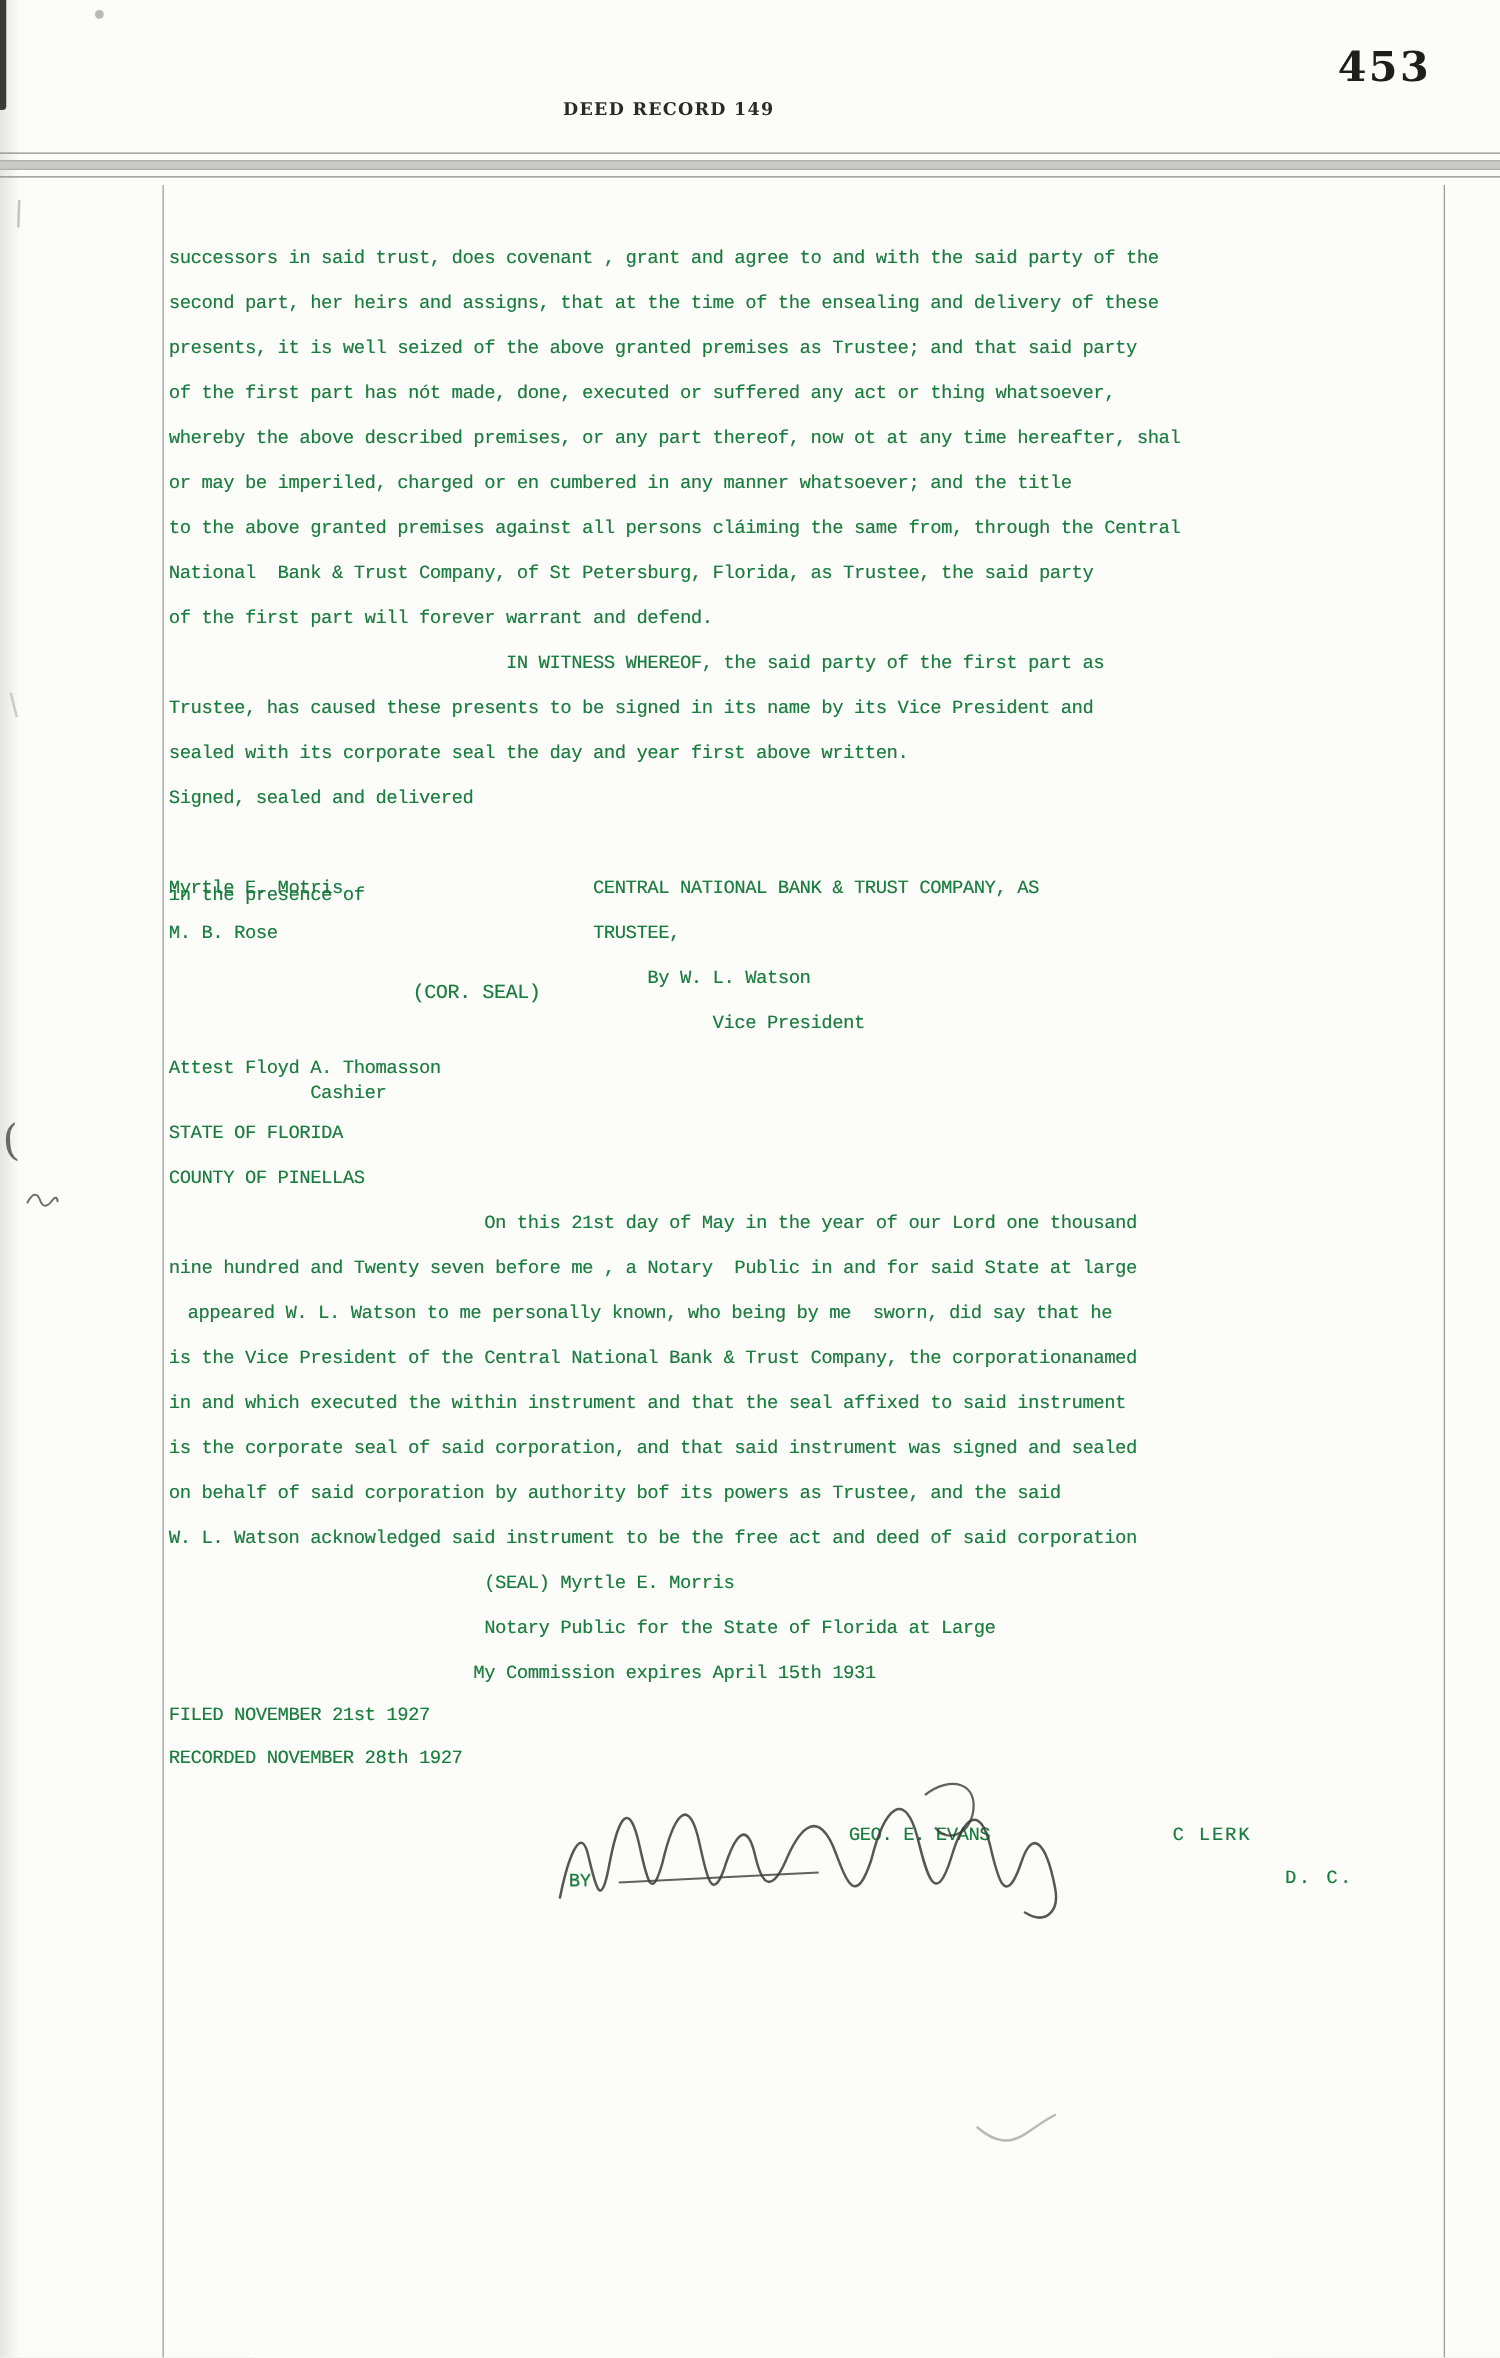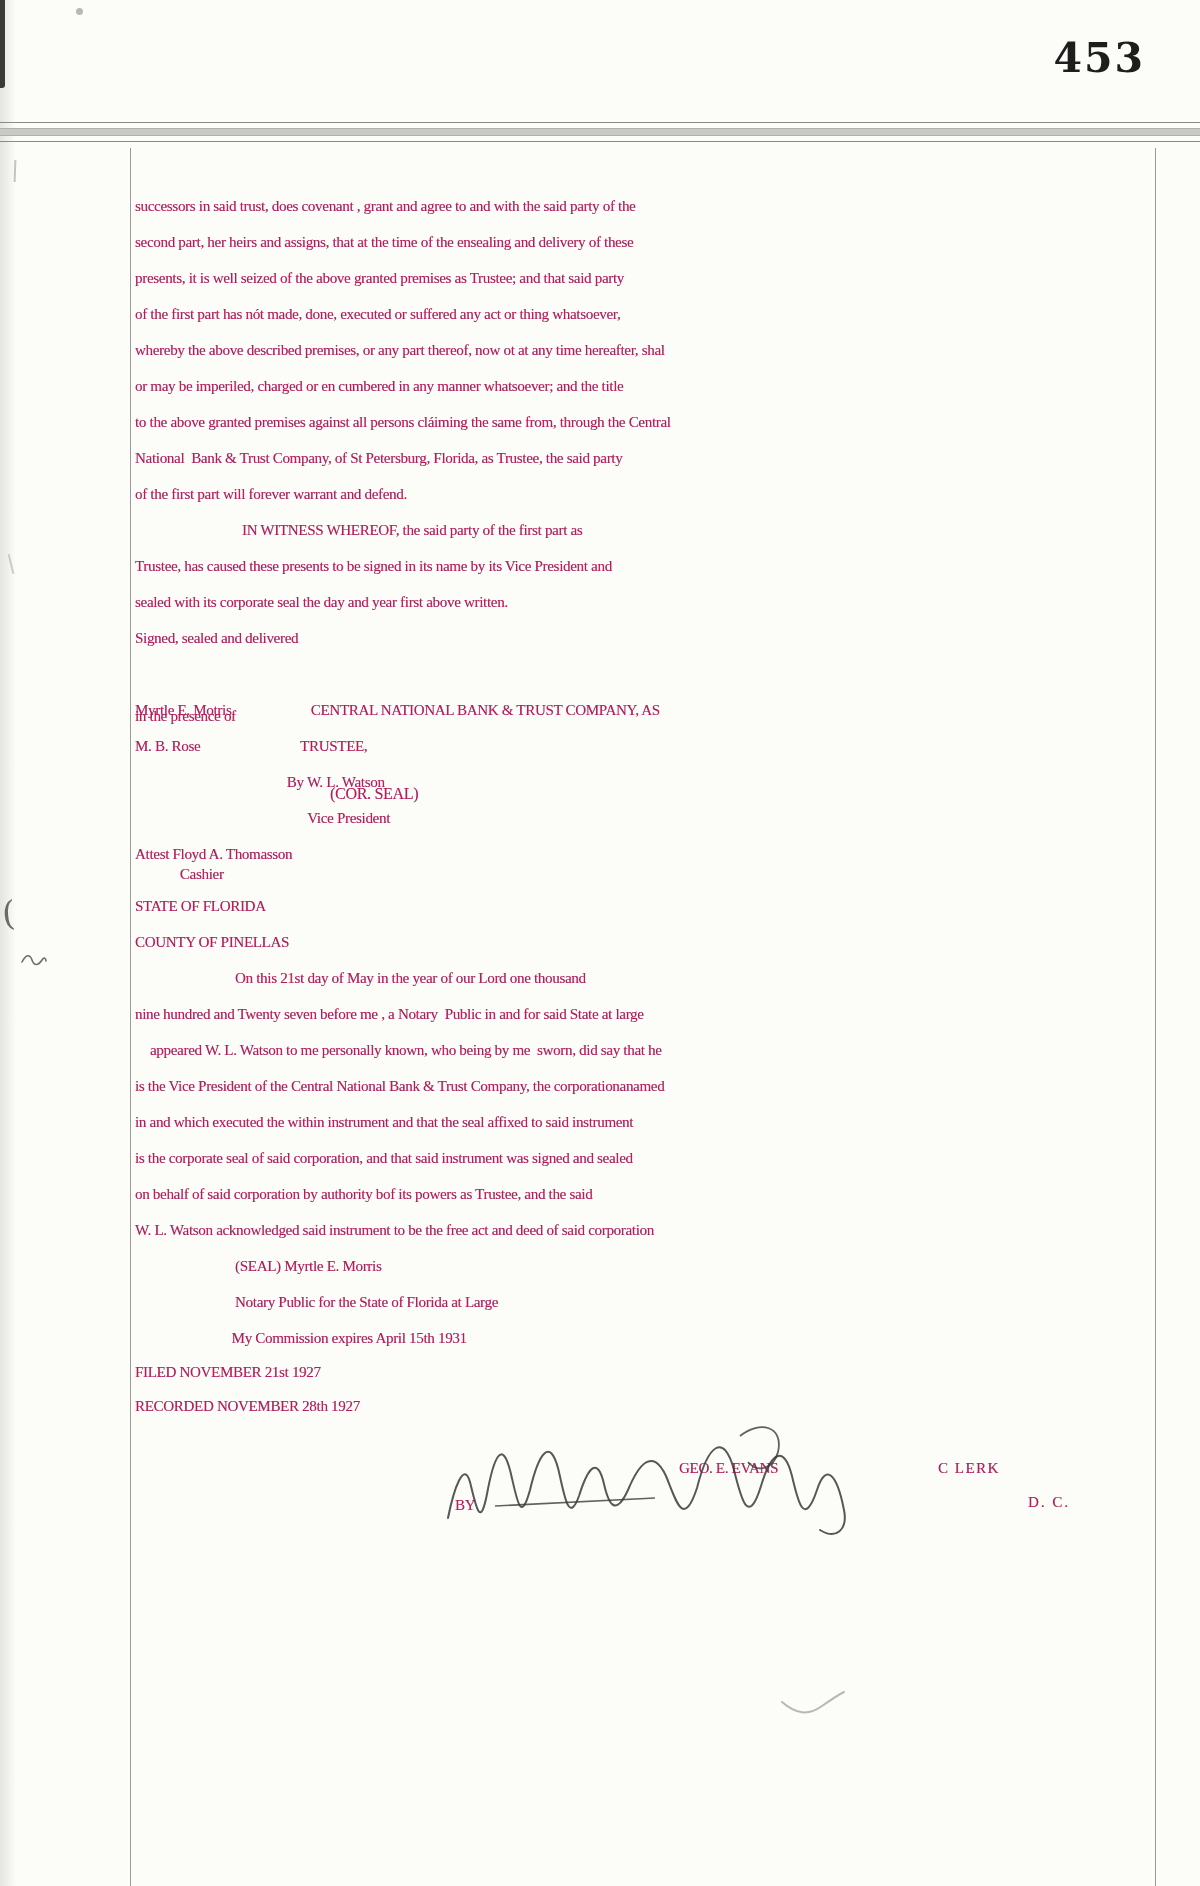--- a/index.html
+++ b/index.html
@@ -20,7 +20,7 @@
   .page-number{
     position:absolute;top:34px;right:55px;
     font-family:"DejaVu Serif","Liberation Serif",serif;
-    font-weight:bold;font-size:41px;color:#1e1e1c;letter-spacing:2px;
+    font-weight:bold;font-size:33px;color:#1e1e1c;letter-spacing:2px;
   }
   .header-title{
     position:absolute;top:80px;left:0;right:130px;text-align:center;

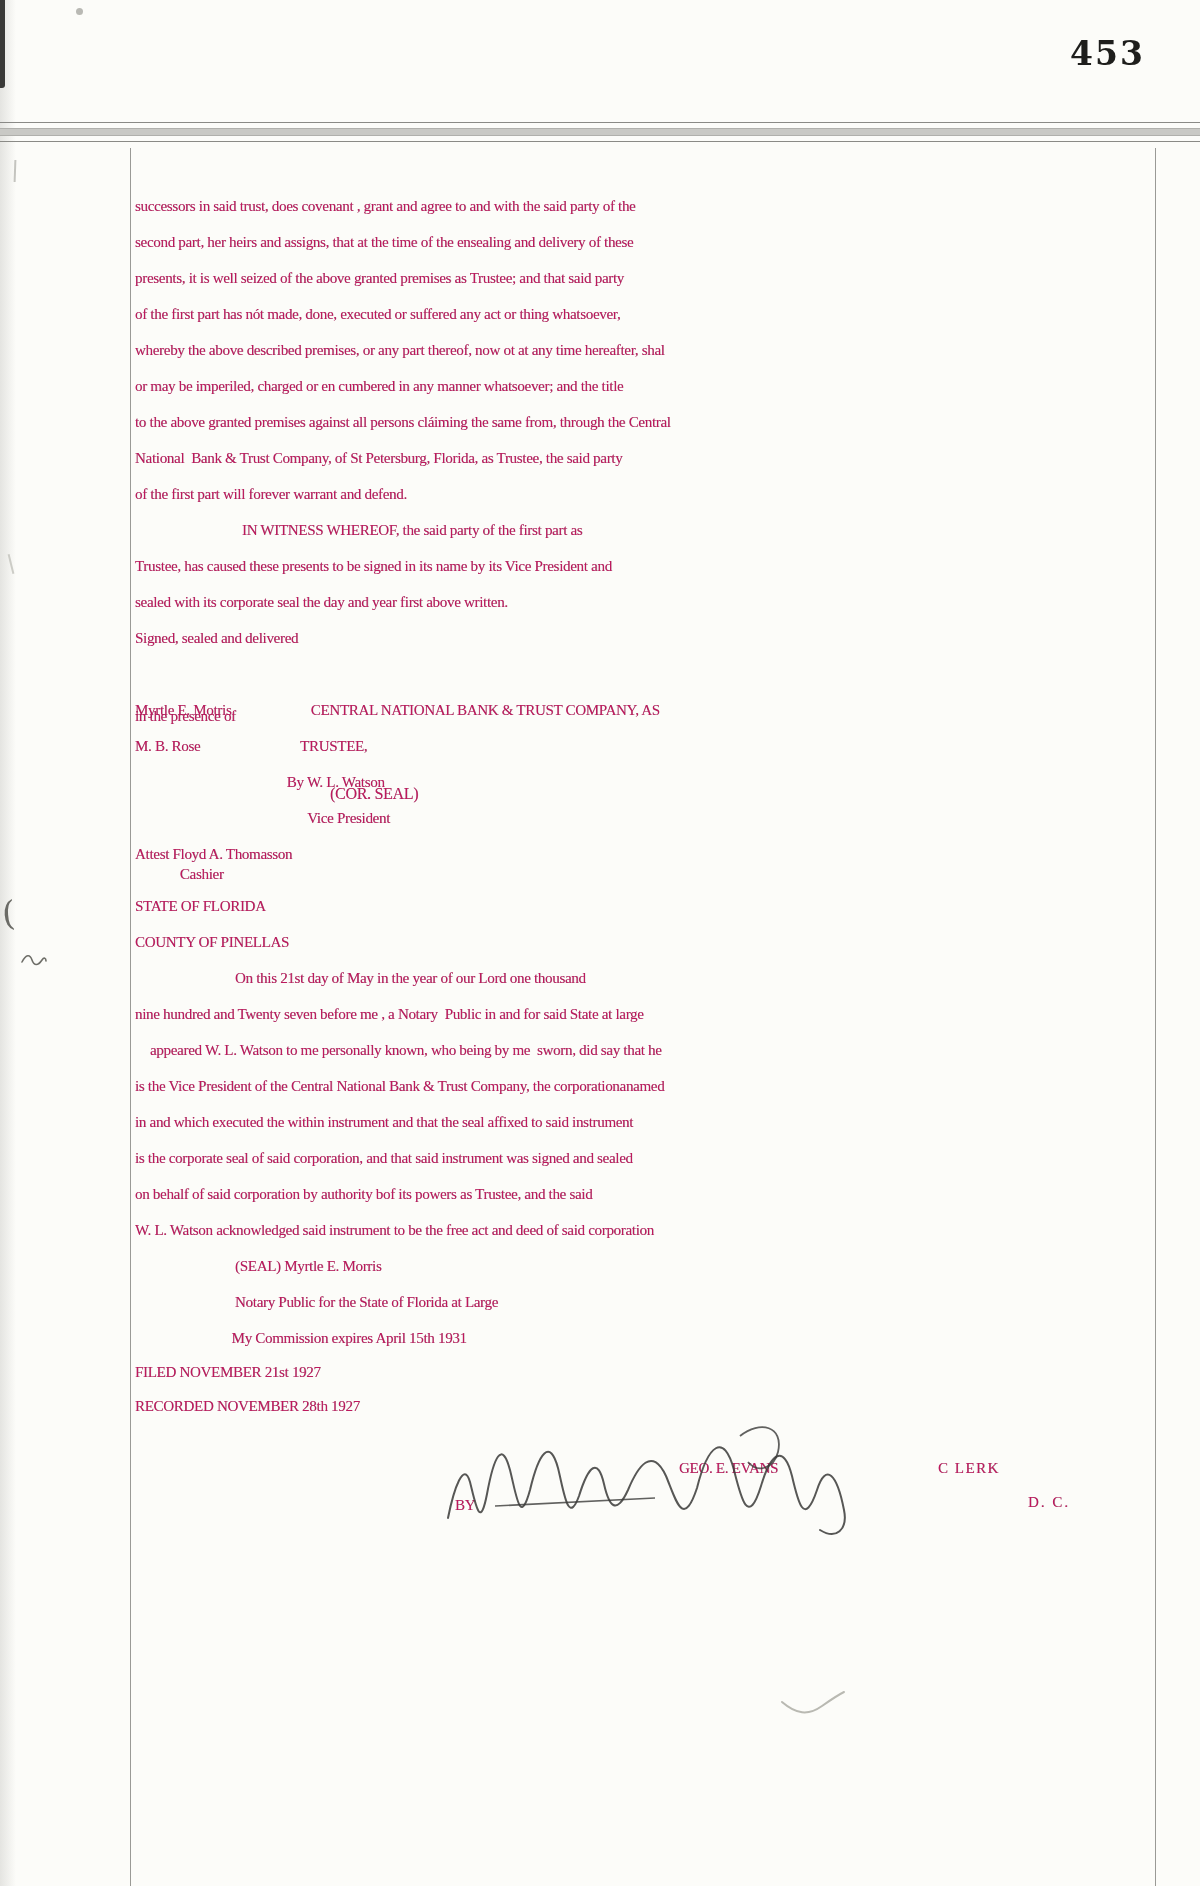--- a/index.html
+++ b/index.html
@@ -68,6 +68,7 @@
   <div class="top-dot"></div>
 
   <div class="page-number">453</div>
+  <div class="header-title">DEED RECORD 149</div>
 
   <div class="rule rule-a"></div>
   <div class="rule rule-b"></div>

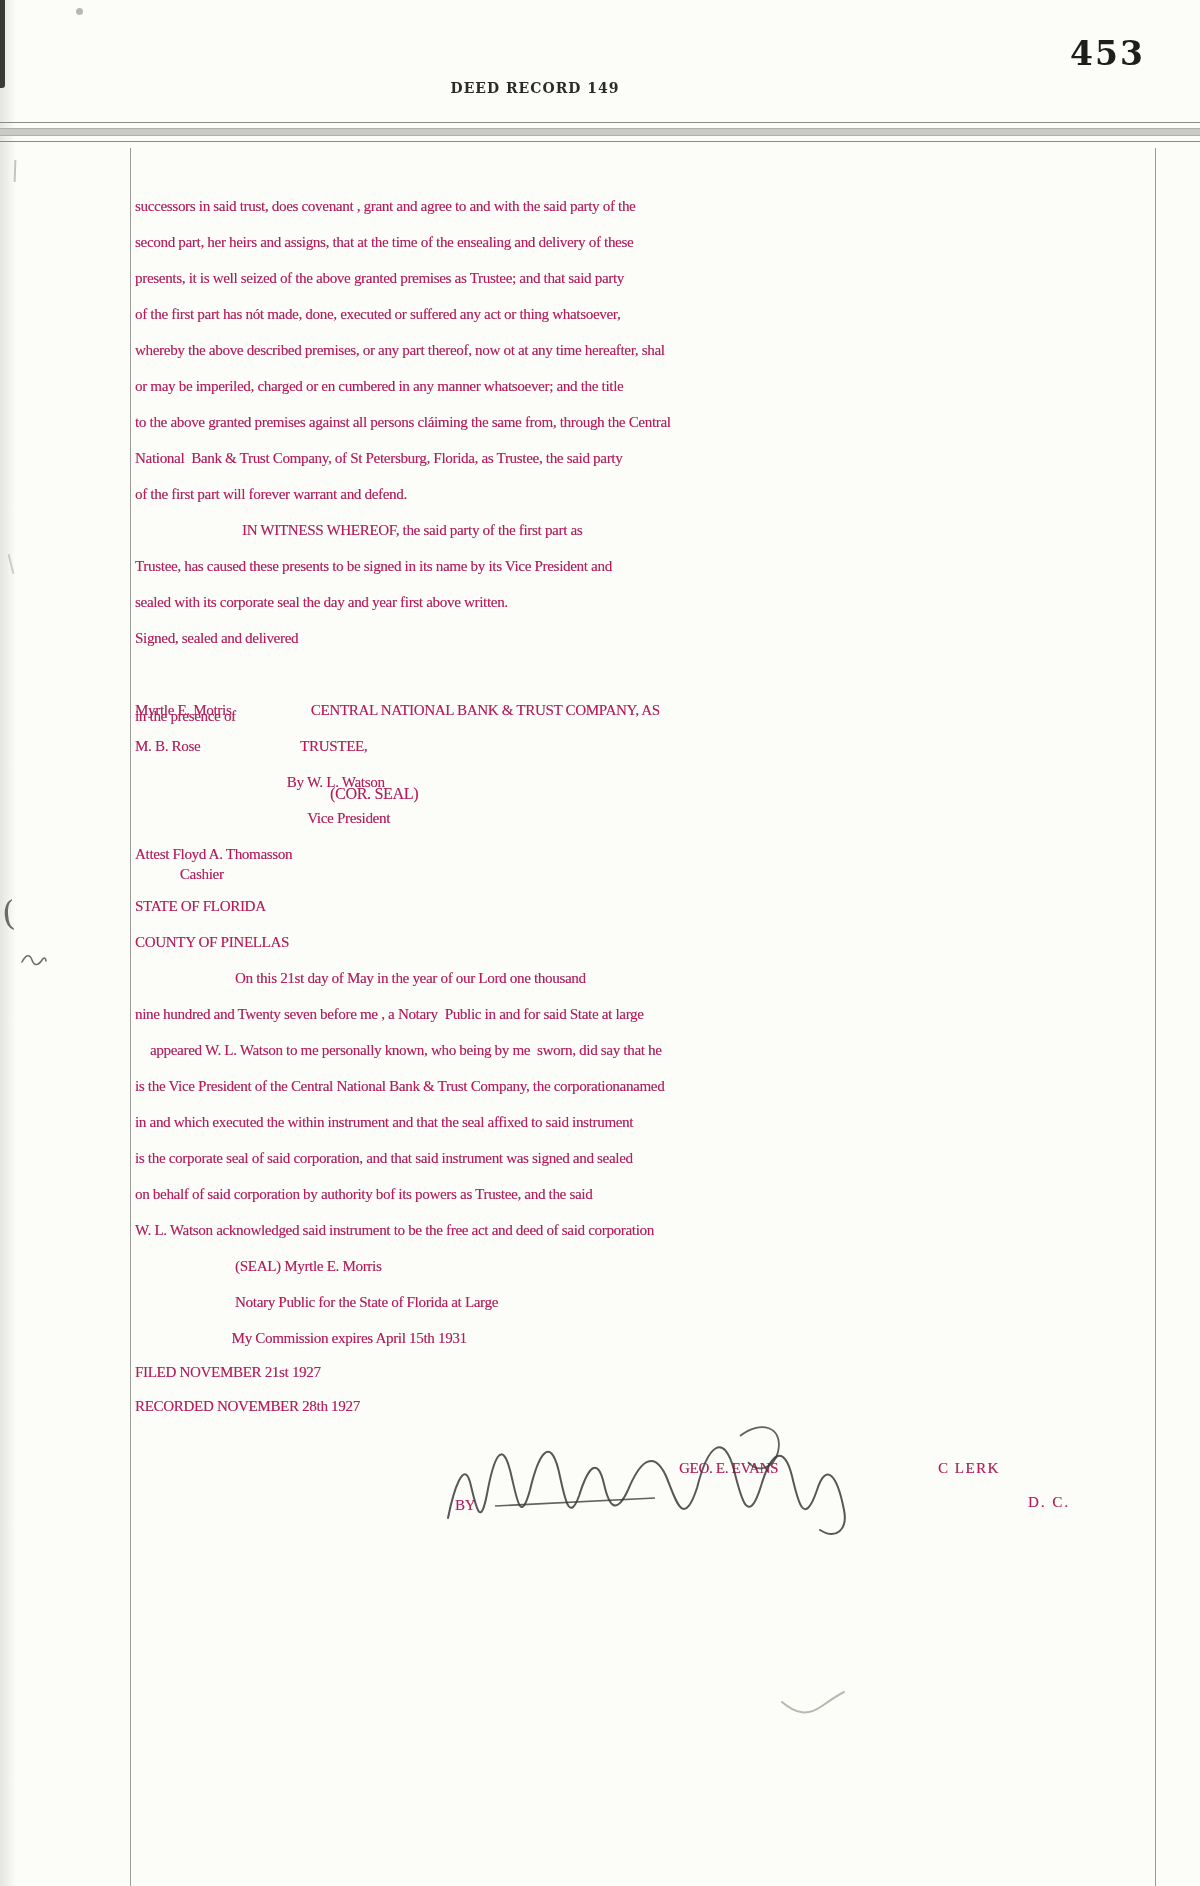--- a/index.html
+++ b/index.html
@@ -36,8 +36,8 @@
   .vrule-right{left:1155px;}
   
   .mono{
-    font-family:Liberation Serif, serif;
-    font-size:15px;color:#be185d;
+    font-family:Liberation Mono, monospace;
+    font-size:15px;color:#15803d;
     letter-spacing:-0.3px;
     white-space:pre;
     text-shadow:0.3px 0.3px 0.5px rgba(30,30,30,.35);

